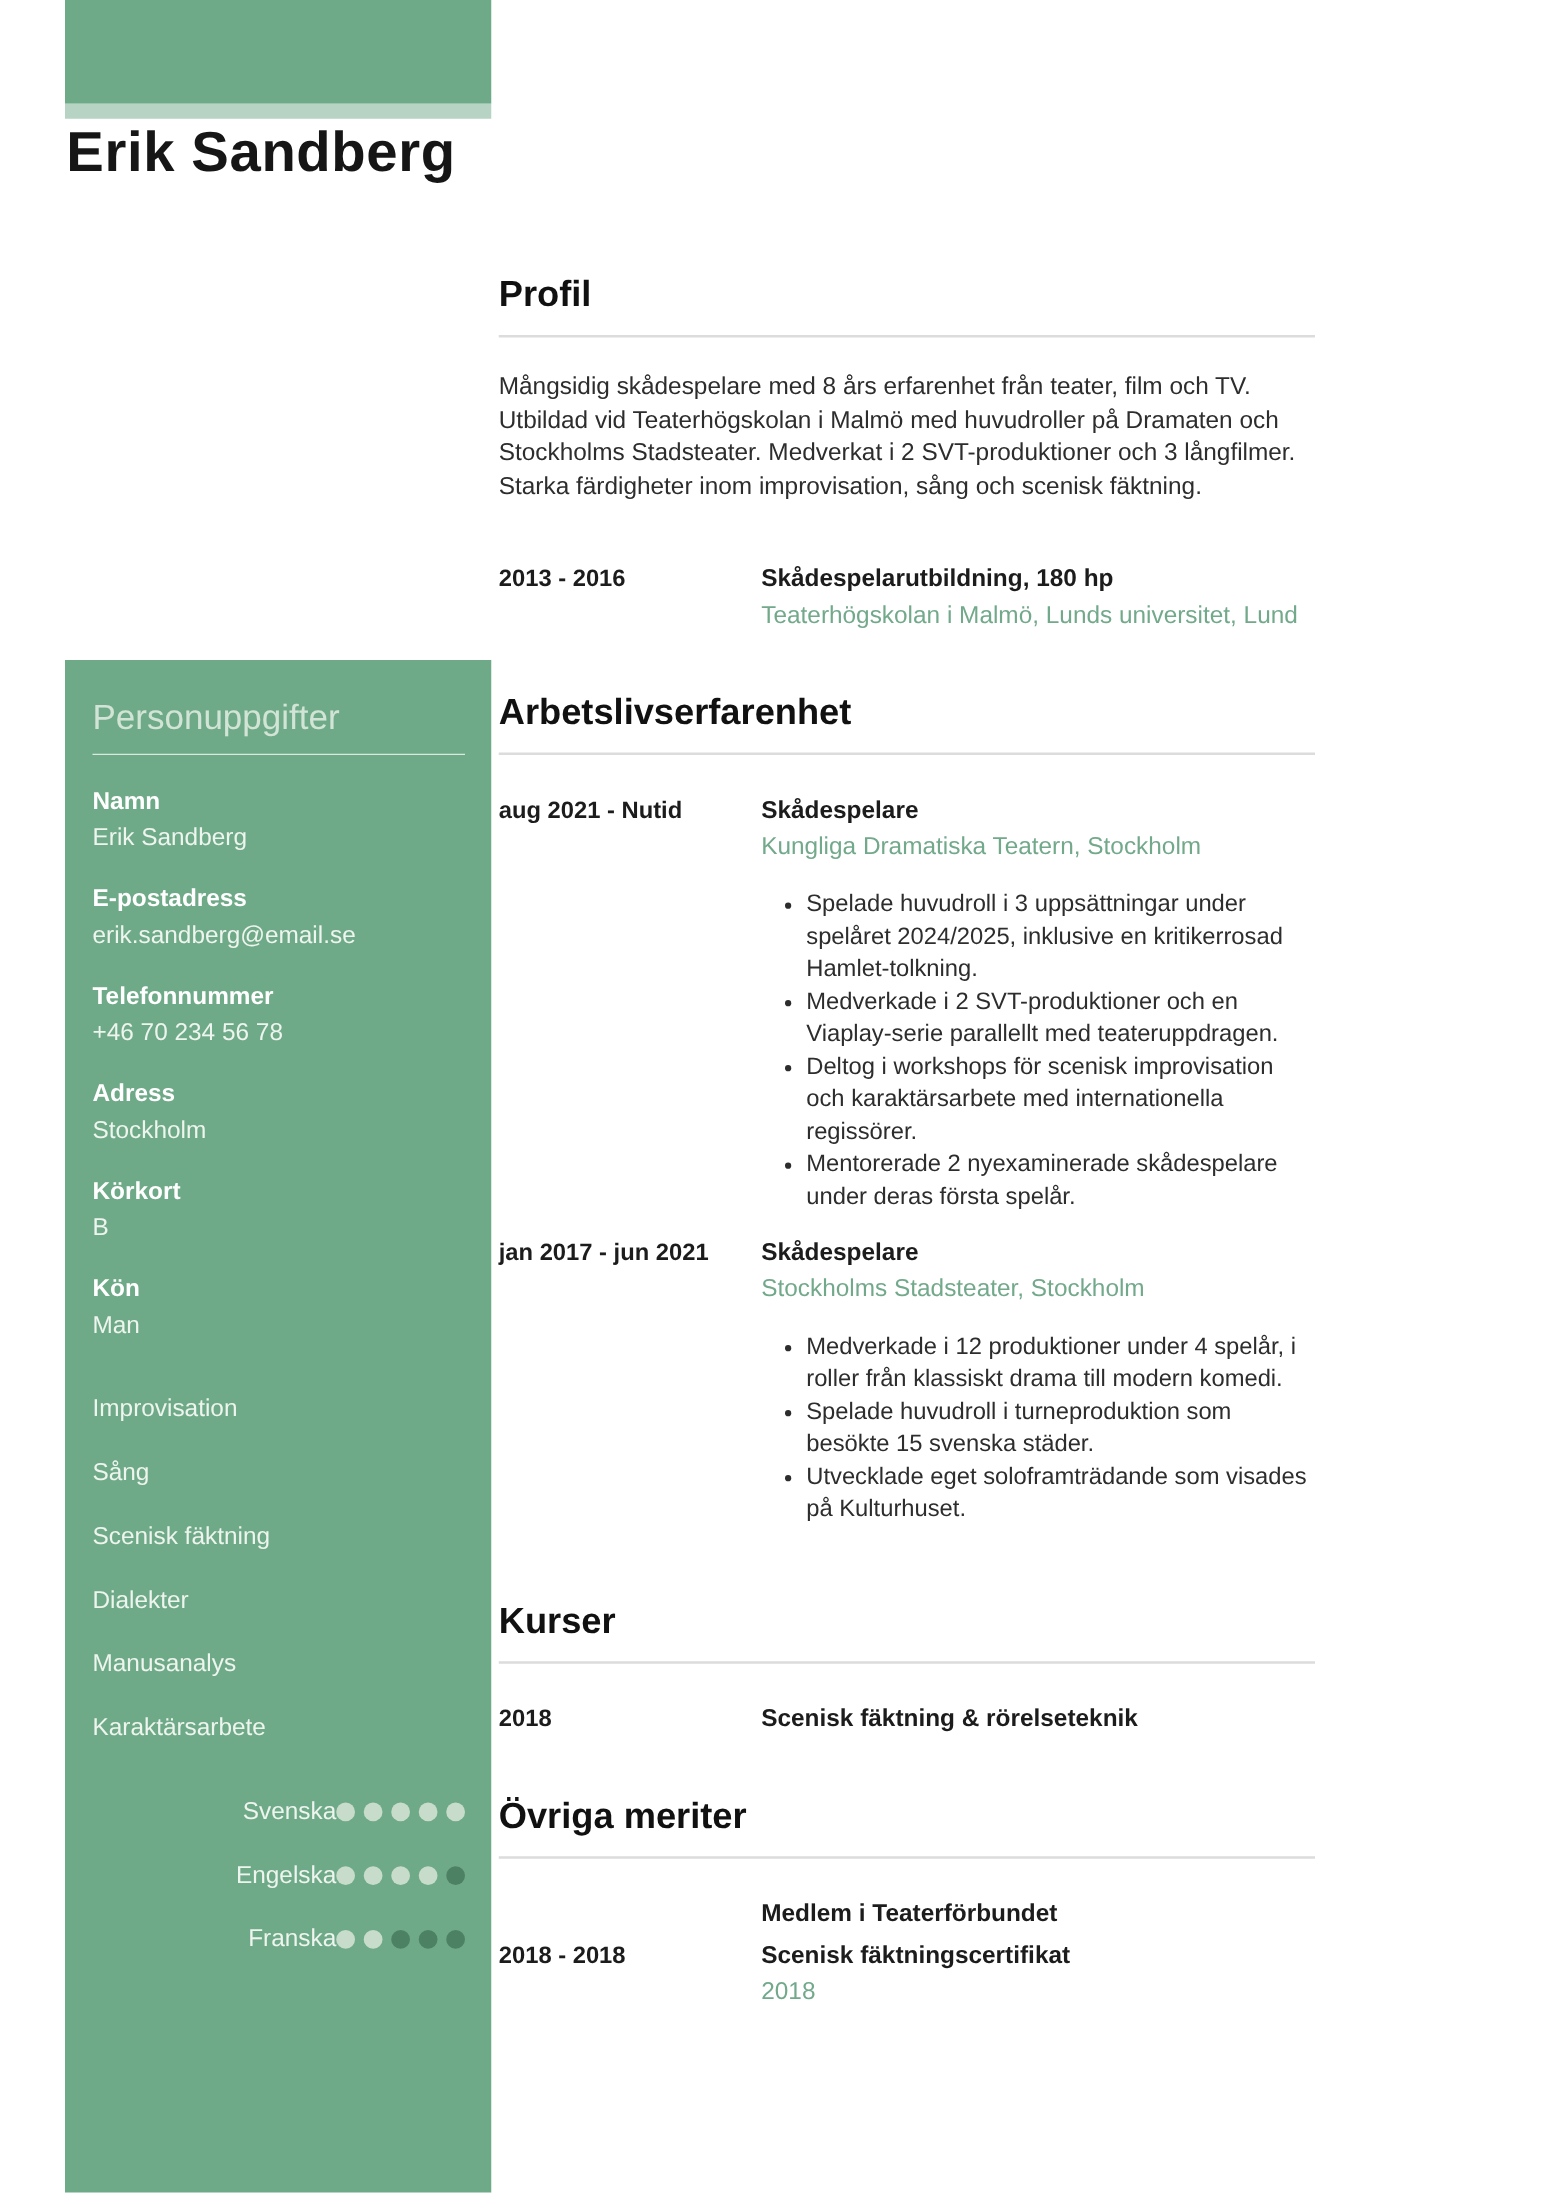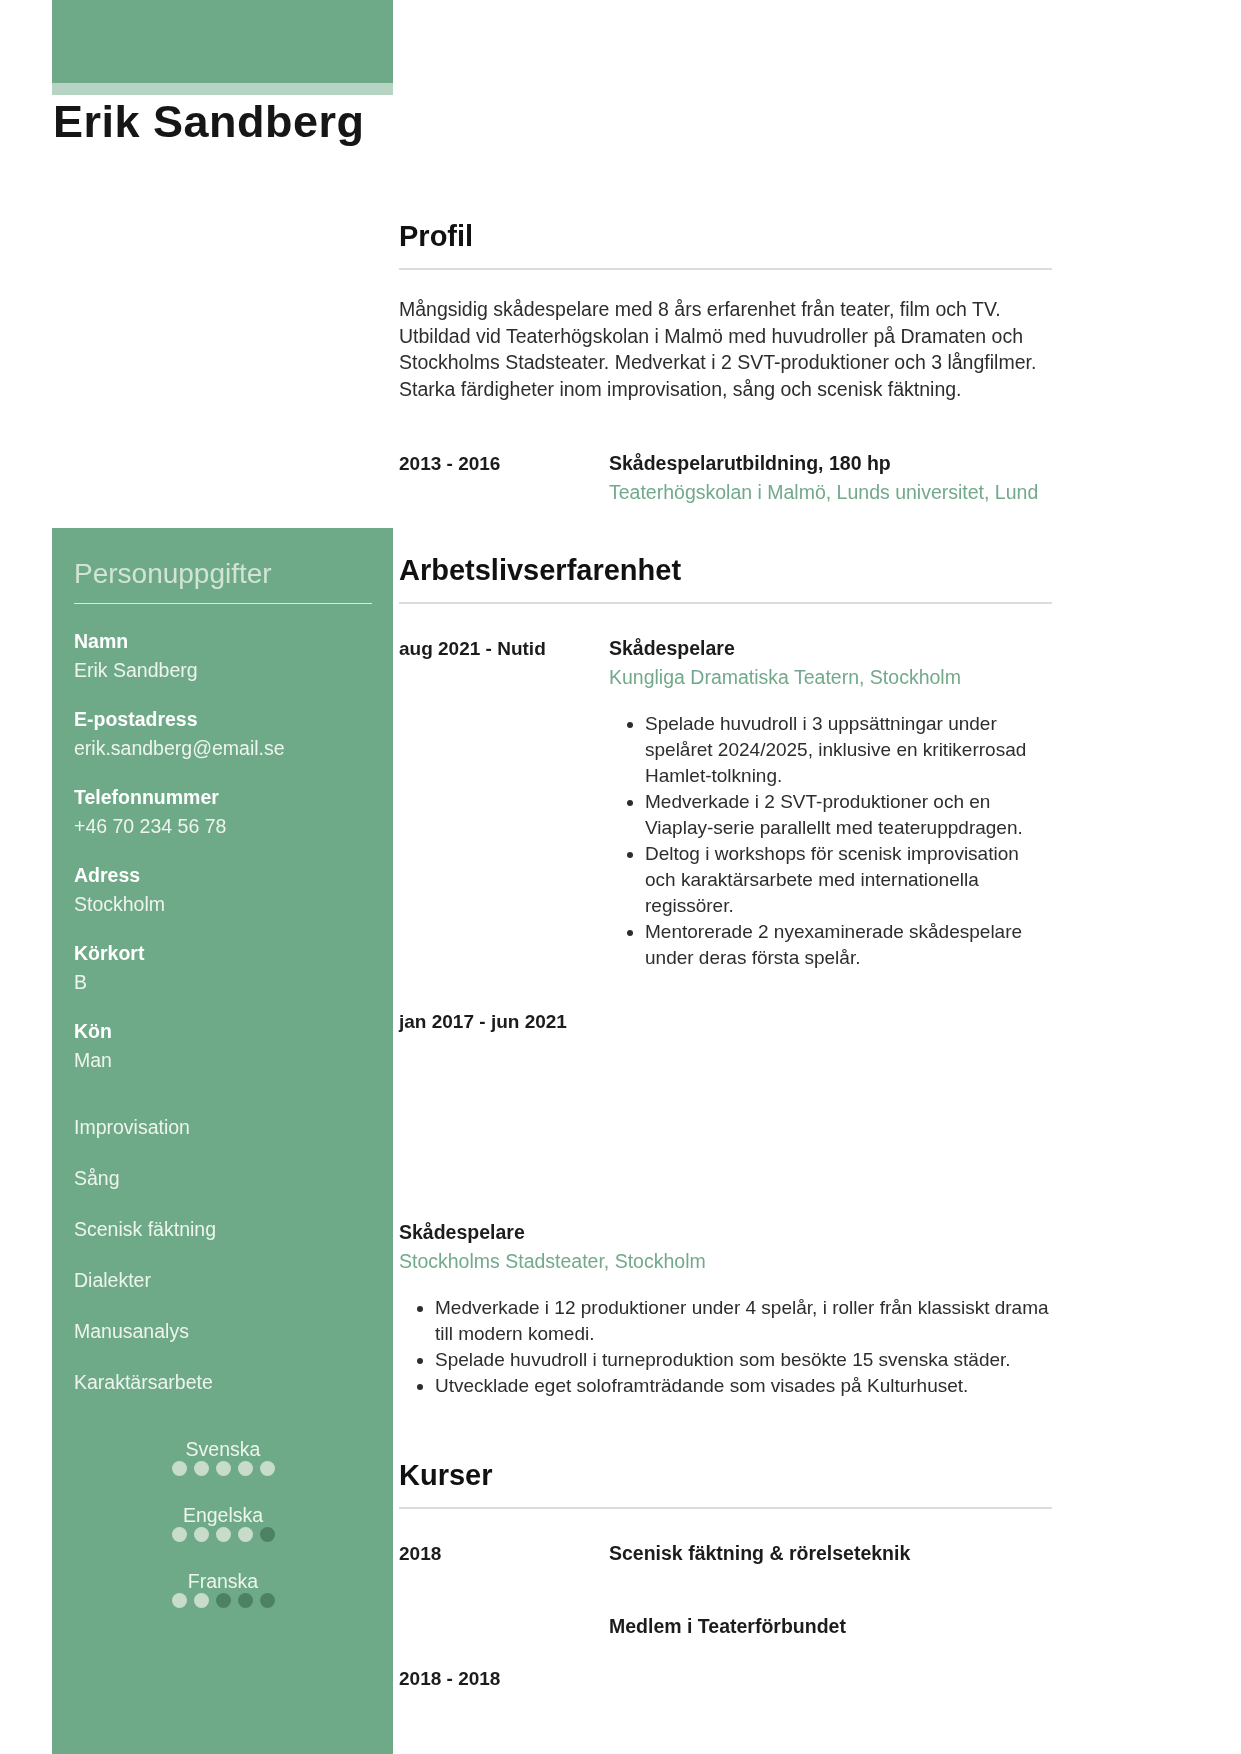--- a/index.html
+++ b/index.html
@@ -57,7 +57,7 @@
   .mt-section{margin-top:50px;}
   .entries{margin-top:33px;}
   .entry{display:flex;align-items:flex-start;}
-  .entry + .entry{margin-top:29px;flex-direction:column;}
+  .entry + .entry{margin-top:10px;}
   .entry-period{width:210px;flex:0 0 210px;font-size:19px;font-weight:700;color:#1c1c1c;padding-top:1px;}
   .entry-body{flex:1;min-width:0;}
   .entry-title{font-size:19.5px;font-weight:700;color:#1c1c1c;}

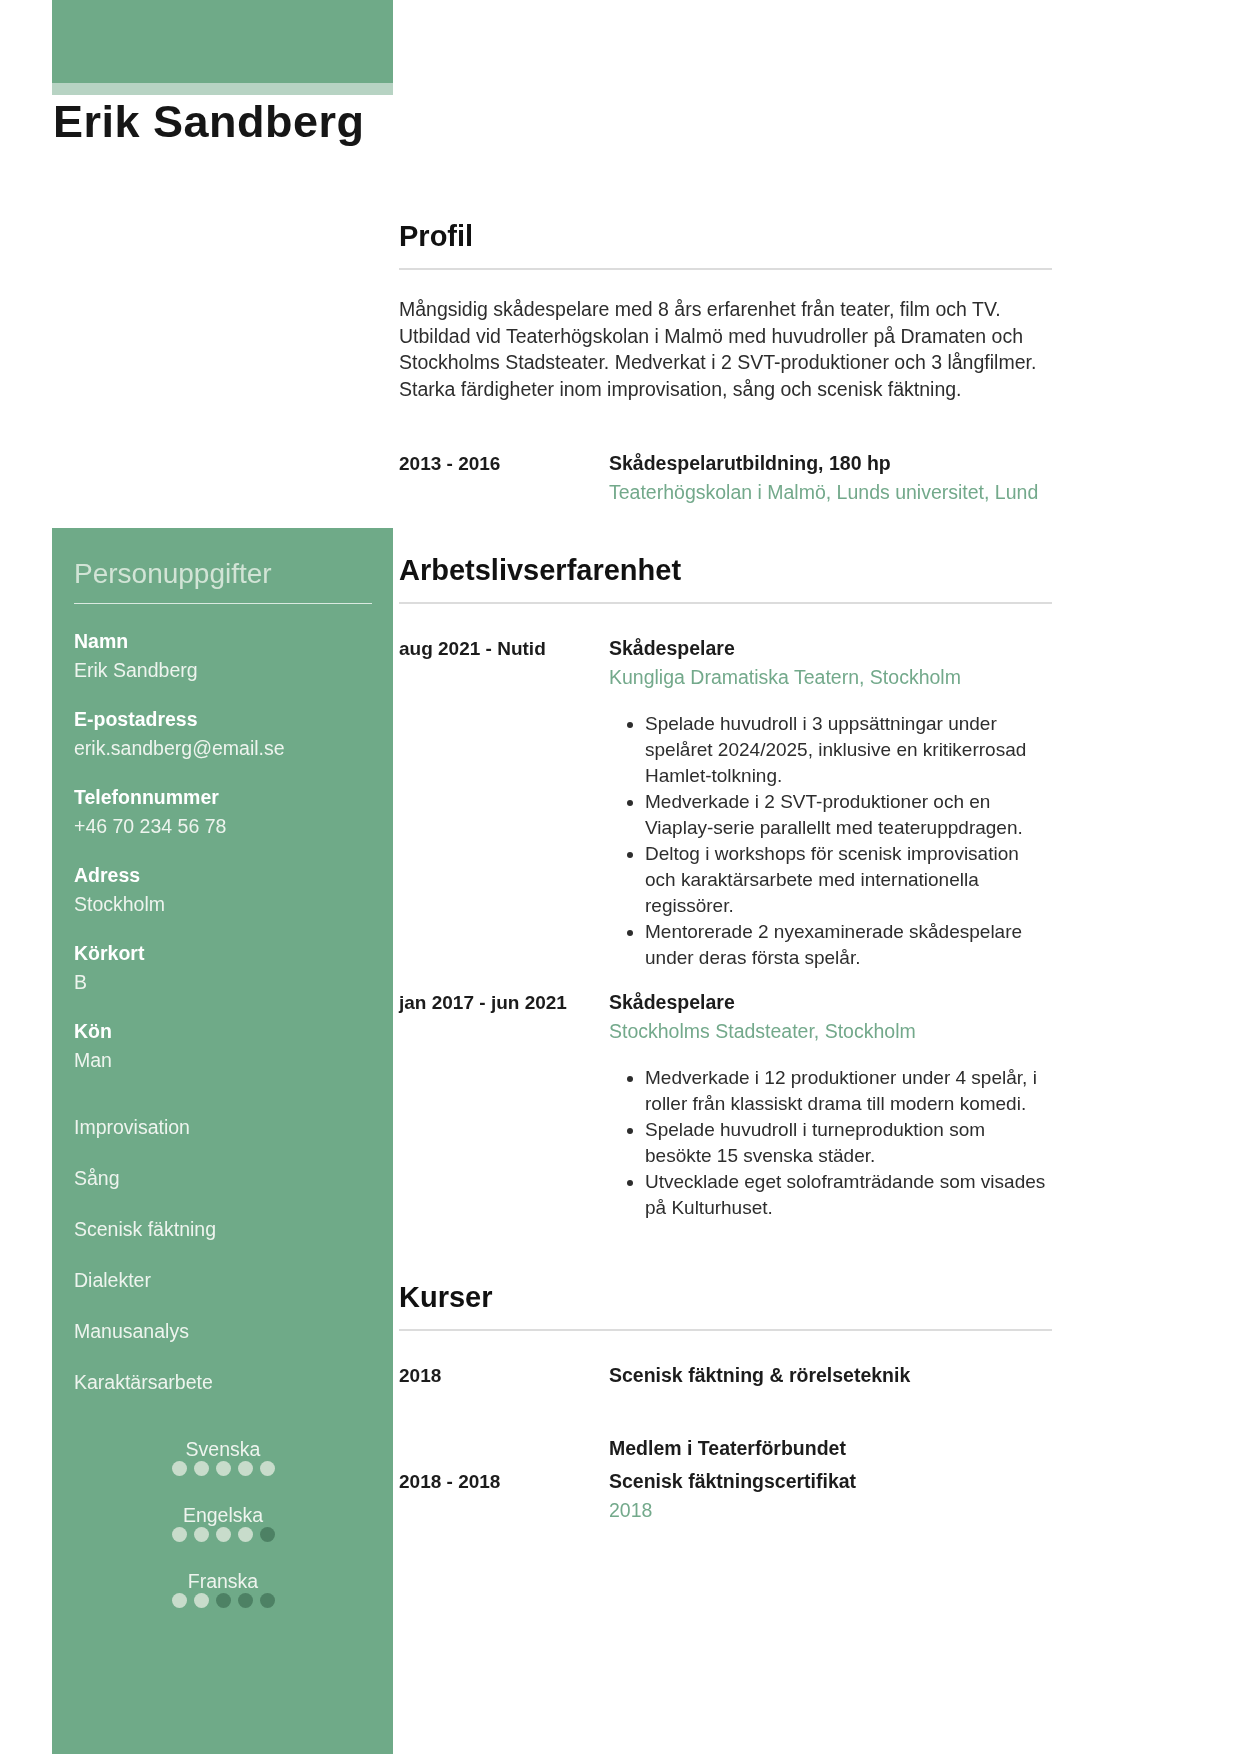--- a/index.html
+++ b/index.html
@@ -40,7 +40,7 @@
   .skill-list{list-style:none;margin:28px 0 0 0;padding:0;}
   .skill-list li{font-size:19.5px;color:#eef4ee;margin-bottom:28px;}
   .lang-list{margin-top:30px;}
-  .lang-row{display:flex;justify-content:flex-end;align-items:center;margin-bottom:28px;flex-direction:column;}
+  .lang-row{display:flex;justify-content:flex-end;align-items:center;margin-bottom:28px;}
   .lang-label{font-size:19.5px;color:#eef4ee;}
   .dots{display:flex;gap:7px;}
   .dot{width:15px;height:15px;border-radius:50%;display:inline-block;}

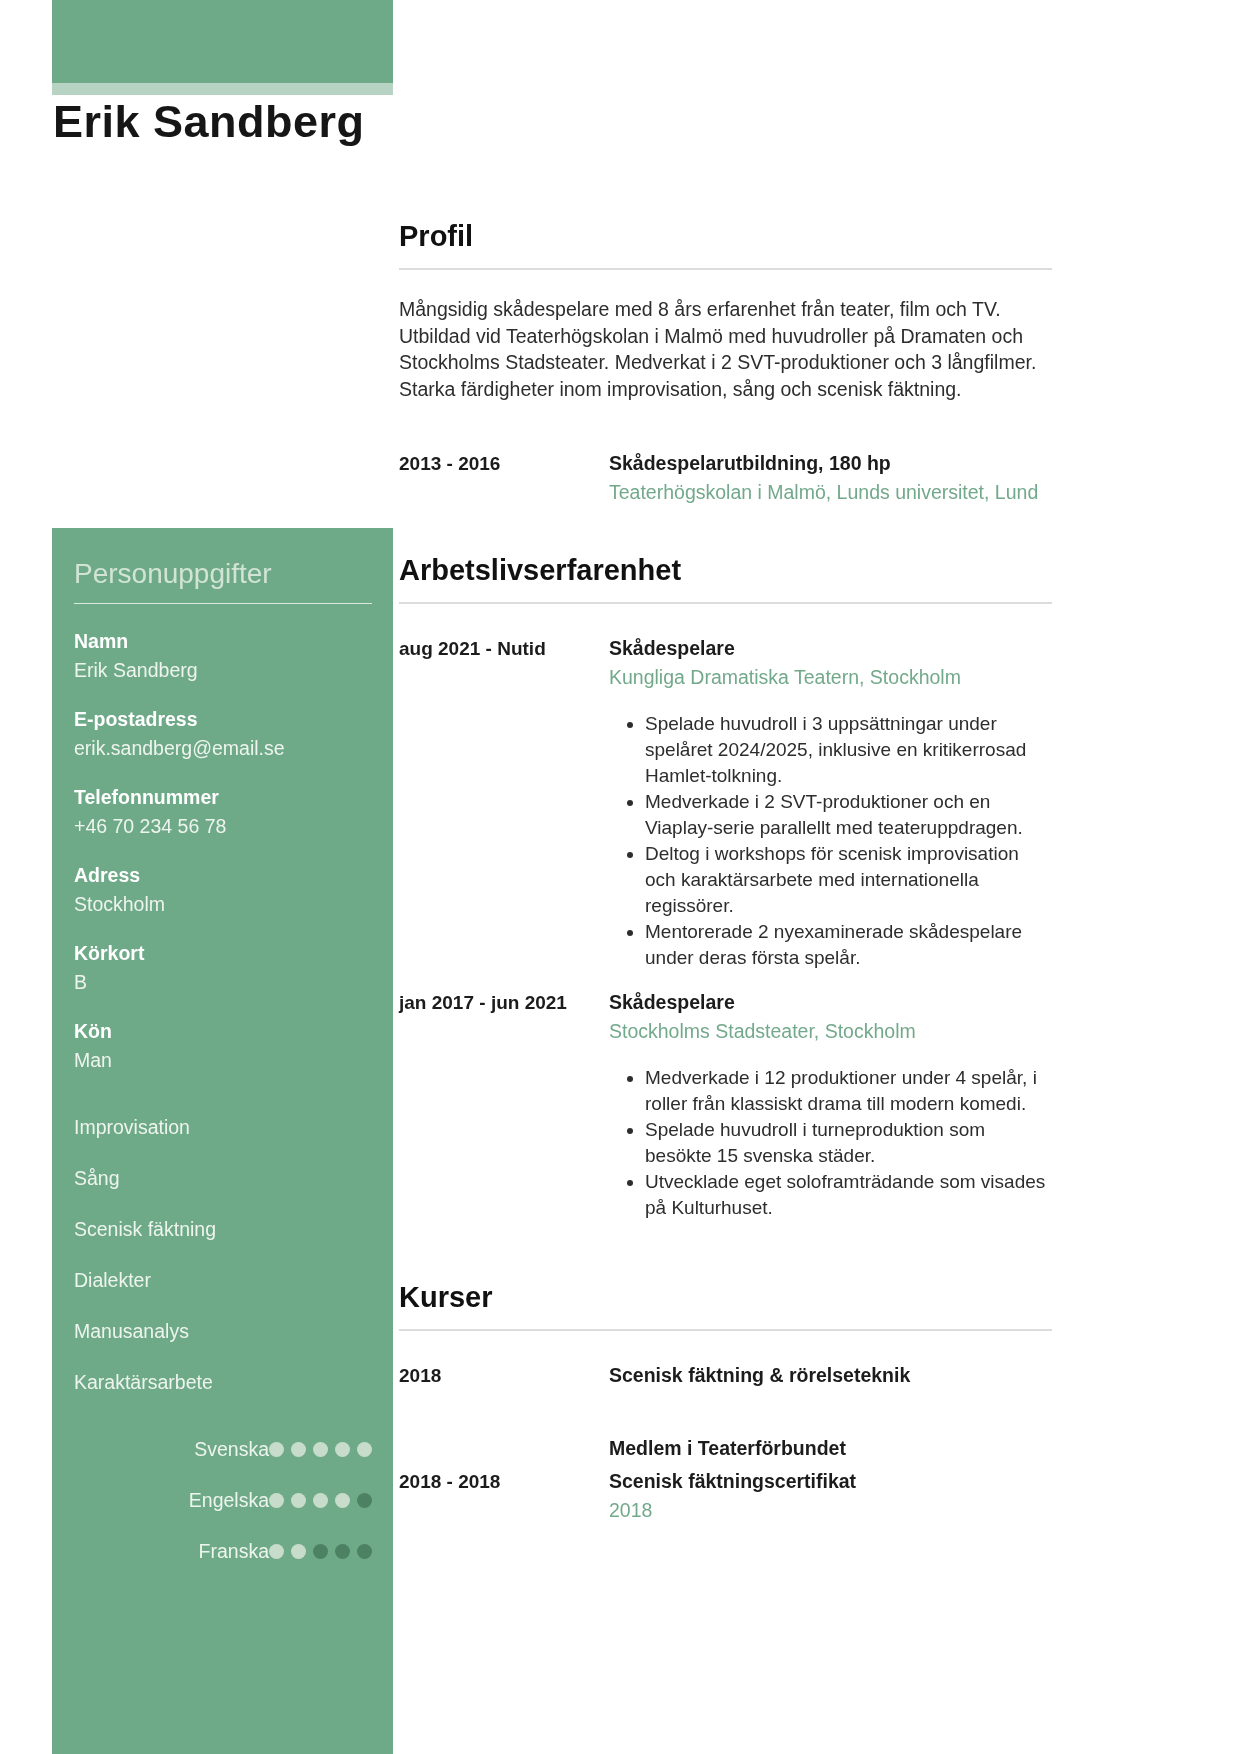--- a/index.html
+++ b/index.html
@@ -219,6 +219,7 @@
     </section>
 
     <section class="mt-section">
+      <h2 class="section-heading">Övriga meriter</h2>
       <div class="entries">
         <div class="entry">
           <div class="entry-period"></div>

